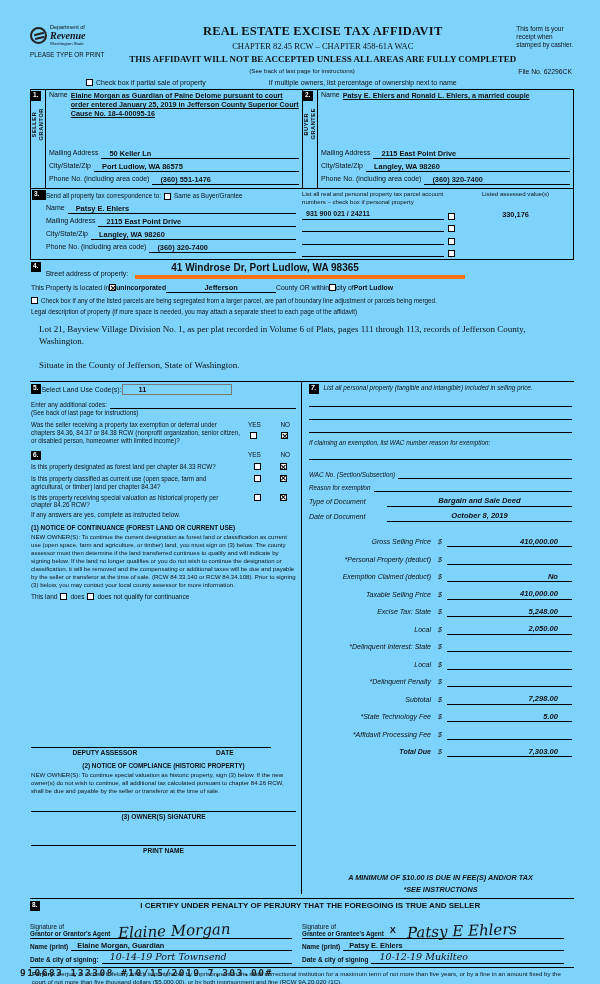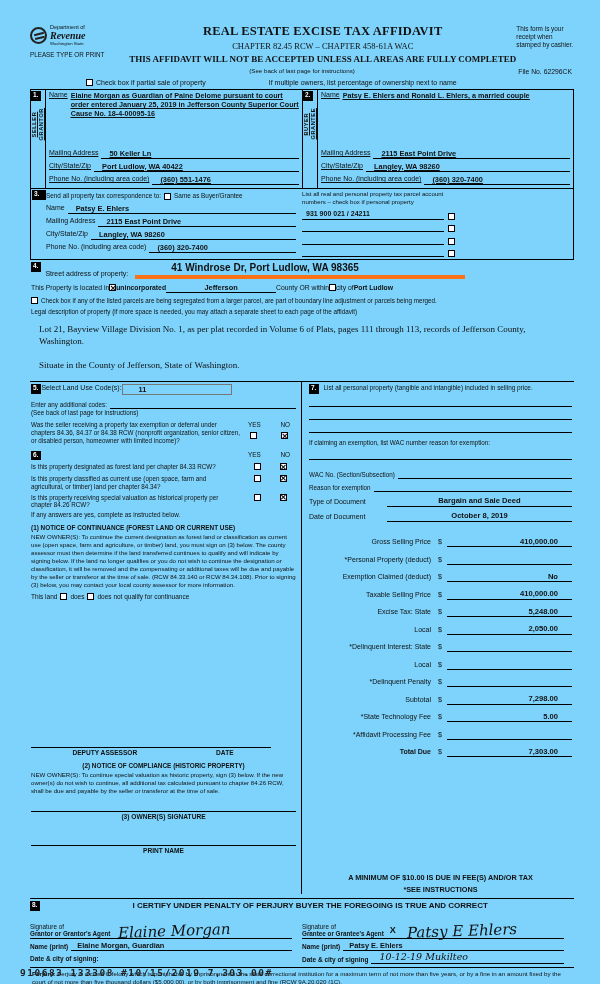--- a/index.html
+++ b/index.html
@@ -38,7 +38,7 @@
   .numbox { background:#000; color:#fff; font-size:6.5px; font-weight:bold; padding:1px 3px 2px 2px; line-height:1; flex:0 0 auto; align-self:flex-start; }
 
   
-  .parties { border:1px solid #000; display:flex; margin-top:2px;text-decoration:underline; }
+  .parties { border:1px solid #000; display:flex; margin-top:2px; }
   .party { width:50%; display:flex; }
   .party + .party { border-left:1px solid #000; }
   .strip { width:15px; border-right:1px solid #000; display:flex; flex-direction:column; align-items:center; padding-top:1px; }

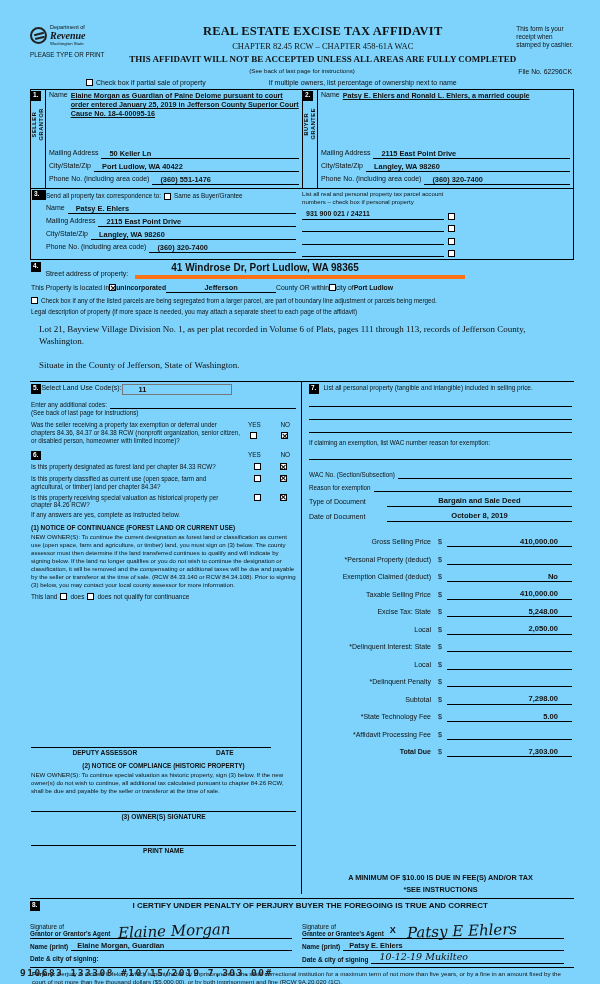--- a/index.html
+++ b/index.html
@@ -195,7 +195,7 @@
           </div>
         <div class="frow">
             <span class="flbl">City/State/Zip</span>
-            <span class="fval">Port Ludlow, WA 40422</span>
+            <span class="fval">Port Ludlow, WA 86575</span>
           </div>
         <div class="frow">
             <span class="flbl">Phone No. (including area code)</span>

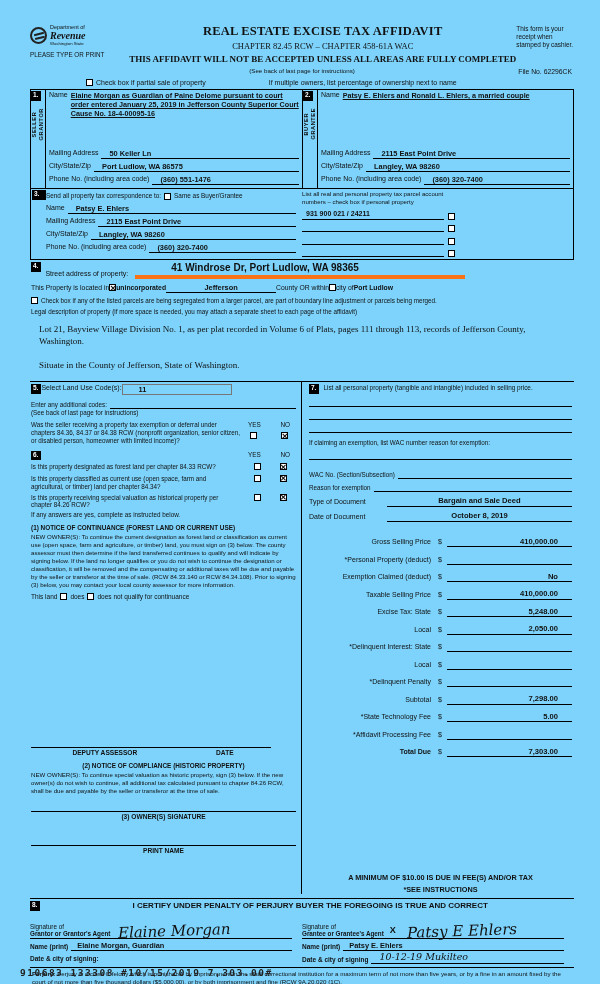--- a/index.html
+++ b/index.html
@@ -278,6 +278,10 @@
           <span class="cb" data-checked="false"></span>
         </div>
     </div>
+    <div class="s3right">
+      <div class="s3righthdr">Listed assessed value(s)</div>
+      <div class="assessed">330,176</div>
+    </div>
   </div>
 
   <div class="sec4">

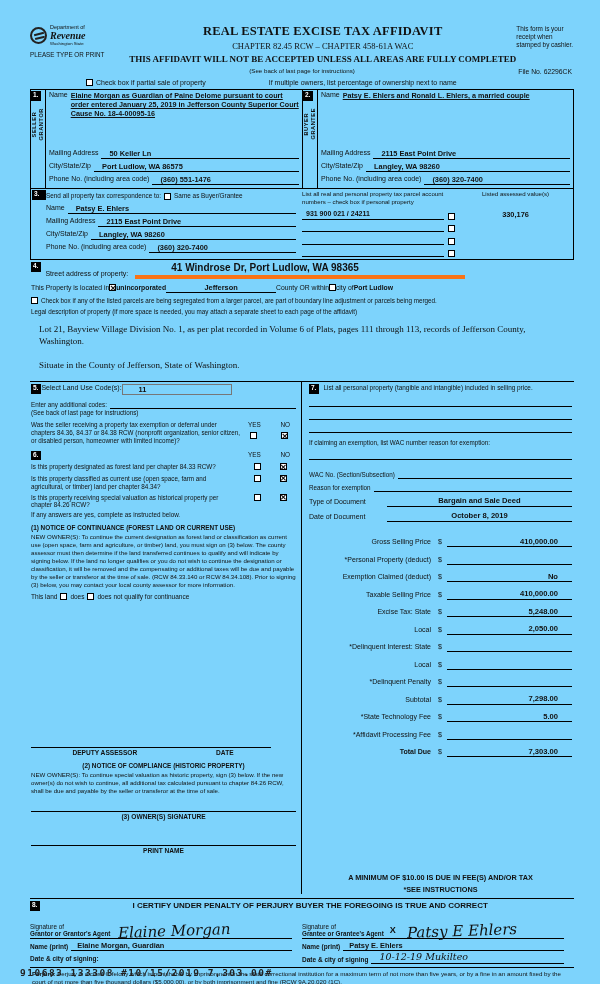--- a/index.html
+++ b/index.html
@@ -79,7 +79,7 @@
   .main2 { display:flex; border-top:1px solid #000; min-height:506px; }
   .mleft { width:272px; border-right:1px solid #000; padding:2px 5px 0 1px; }
   .mright { flex:1; padding:2px 2px 0 7px; }
-  .lurow { display:flex; align-items:flex-start; gap:0; }
+  .lurow { display:flex; align-items:flex-end; gap:0; }
   .lubox { width:110px; height:11px; border:1px solid #777; font-weight:bold; padding-left:16px; font-size:7.4px; }
   .addcodes { display:flex; align-items:flex-end; gap:3px; margin-top:3px; min-height:11px; }
   .fill { flex:1; border-bottom:1px solid #000; }

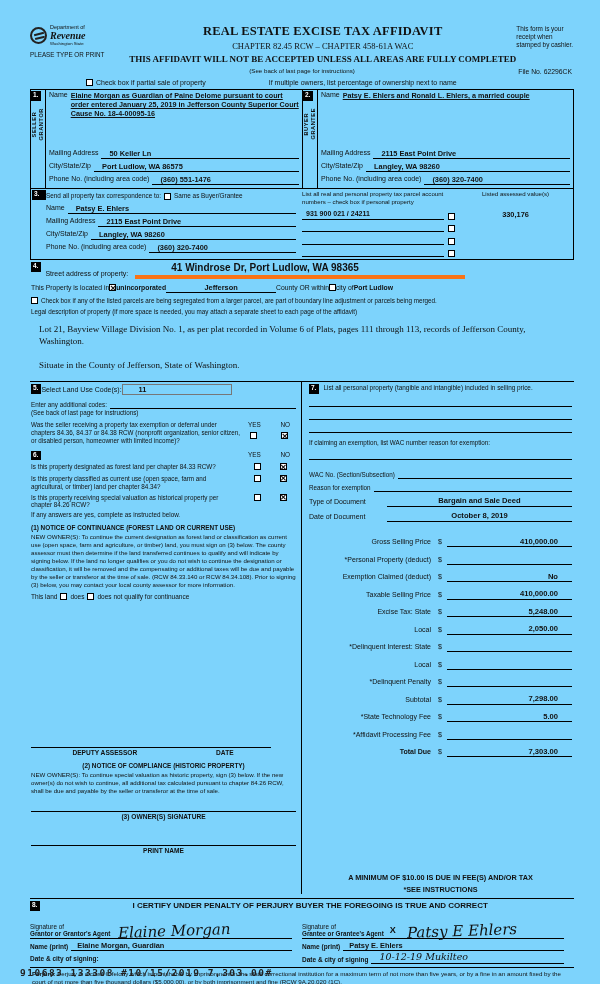--- a/index.html
+++ b/index.html
@@ -78,7 +78,7 @@
   
   .main2 { display:flex; border-top:1px solid #000; min-height:506px; }
   .mleft { width:272px; border-right:1px solid #000; padding:2px 5px 0 1px; }
-  .mright { flex:1; padding:2px 2px 0 7px; }
+  .mright { flex:1; padding:2px 2px 0 7px;font-style:italic; }
   .lurow { display:flex; align-items:flex-end; gap:0; }
   .lubox { width:110px; height:11px; border:1px solid #777; font-weight:bold; padding-left:16px; font-size:7.4px; }
   .addcodes { display:flex; align-items:flex-end; gap:3px; margin-top:3px; min-height:11px; }

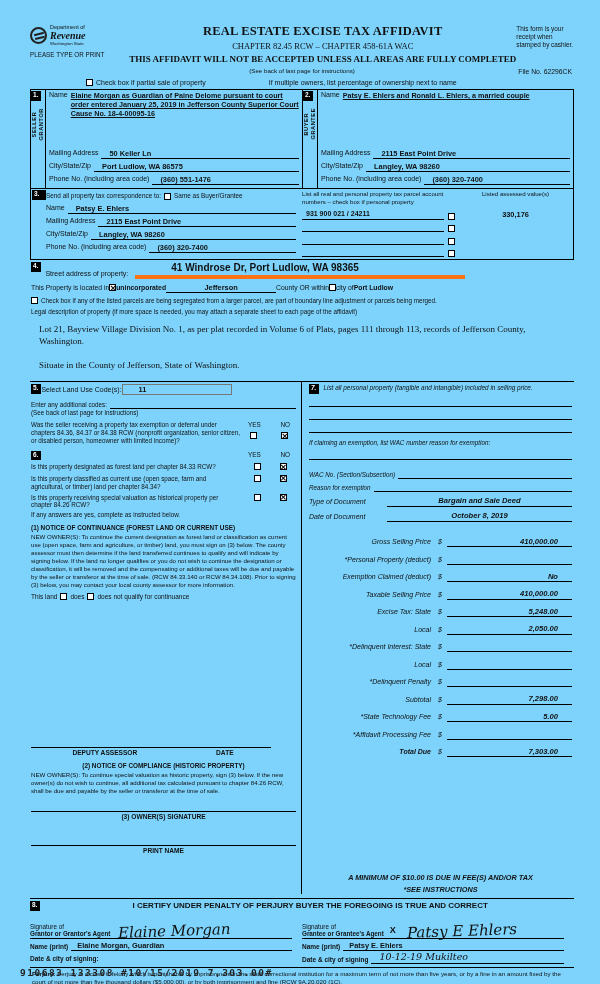--- a/index.html
+++ b/index.html
@@ -497,7 +497,7 @@
   <div class="sec8">
     <div class="certrow">
       <div class="numbox">8.</div>
-      <div class="cert">I CERTIFY UNDER PENALTY OF PERJURY BUYER THE FOREGOING IS TRUE AND CORRECT</div>
+      <div class="cert">I CERTIFY UNDER PENALTY OF PERJURY THAT THE FOREGOING IS TRUE AND SELLER</div>
     </div>
     <div class="sigcols">
       <div class="sigcol">

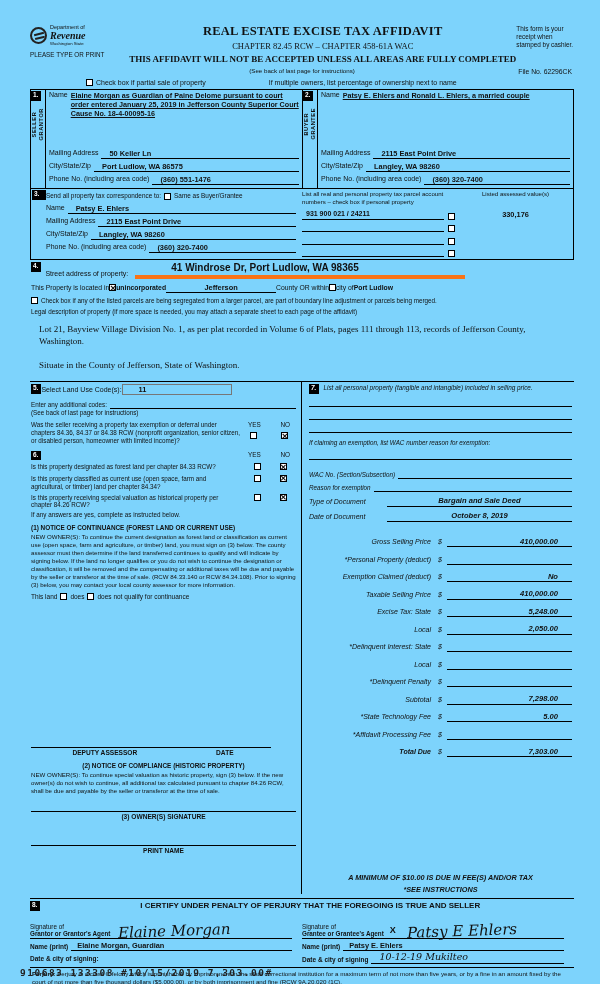--- a/index.html
+++ b/index.html
@@ -514,6 +514,7 @@
         </div>
         <div class="nprow">
           <span class="nplbl">Date &amp; city of signing:</span>
+          <span class="dtval">10-14-19  Port Townsend</span>
         </div>
       </div>
       <div class="sigcol">

